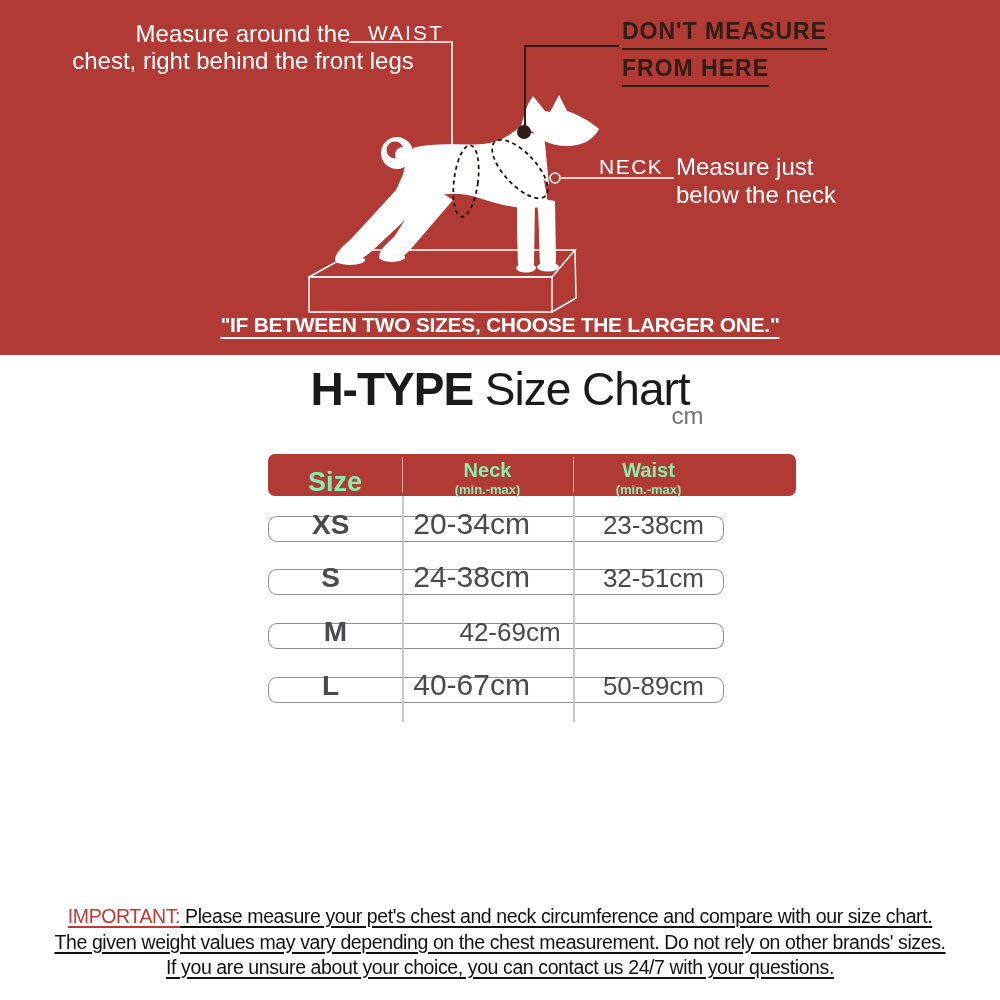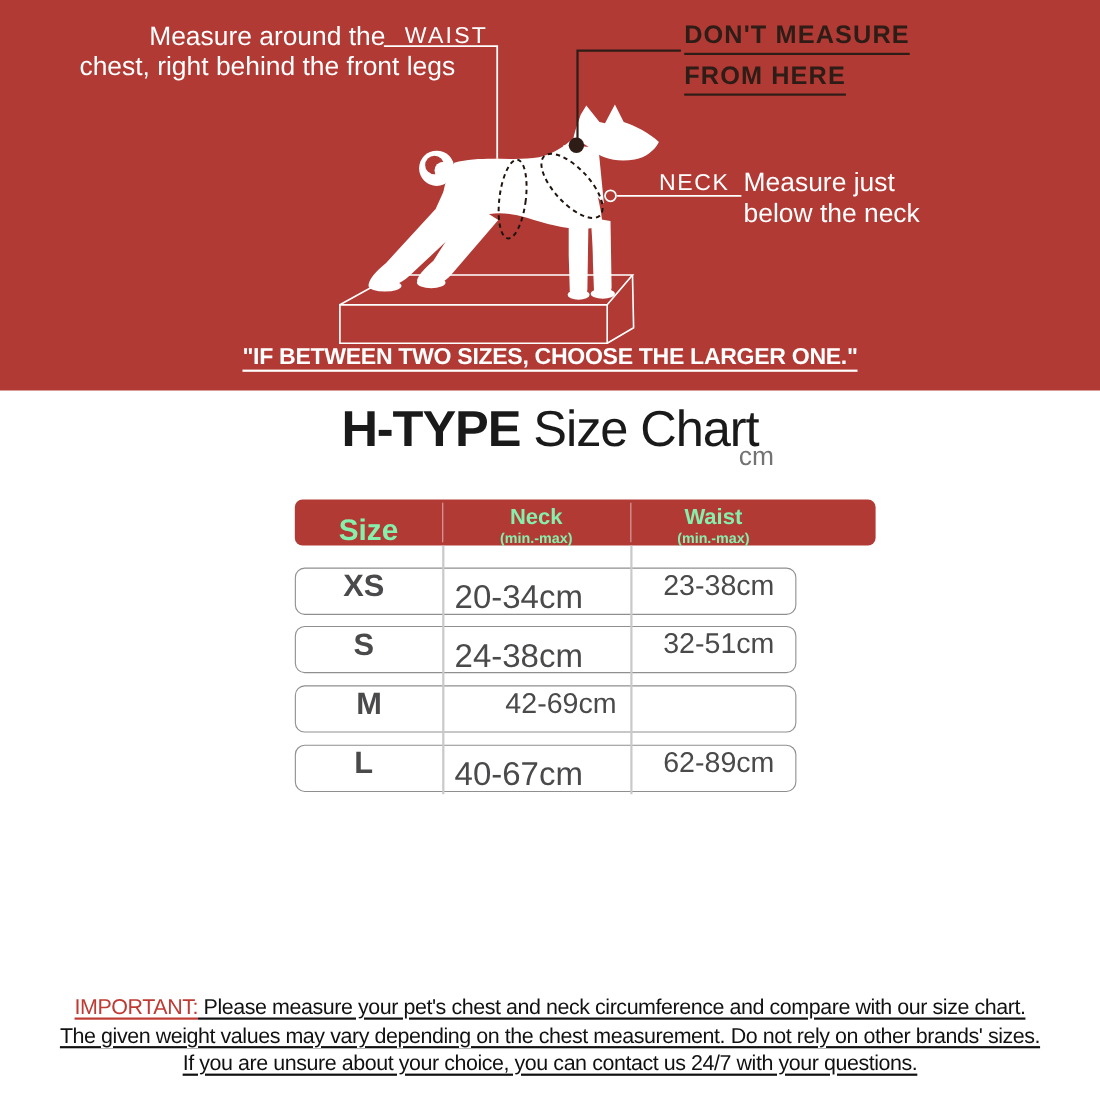--- a/index.html
+++ b/index.html
@@ -38,8 +38,8 @@
   .th-main{font-size:20px;font-weight:700;}
   .th-main.size{font-size:27px;font-weight:600;}
   .th-sub{font-size:13px;font-weight:700;margin-top:3px;}
-  .trow{position:absolute;left:0;width:456px;height:43px;background:#fff;border:1.5px solid #8f8f8f;
-        border-radius:9px;display:flex;align-items:flex-start;box-sizing:border-box;z-index:1;}
+  .trow{position:absolute;left:0;width:456px;height:26px;background:#fff;border:1.5px solid #8f8f8f;
+        border-radius:9px;display:flex;align-items:flex-end;box-sizing:border-box;z-index:1;}
   .trow.r1{top:62px;} .trow.r2{top:115px;} .trow.r3{top:169px;} .trow.r4{top:223px;}
   .td{text-align:center;color:#4a4a4c;}
   .td.c1{width:133px;font-size:28px;font-weight:700;}

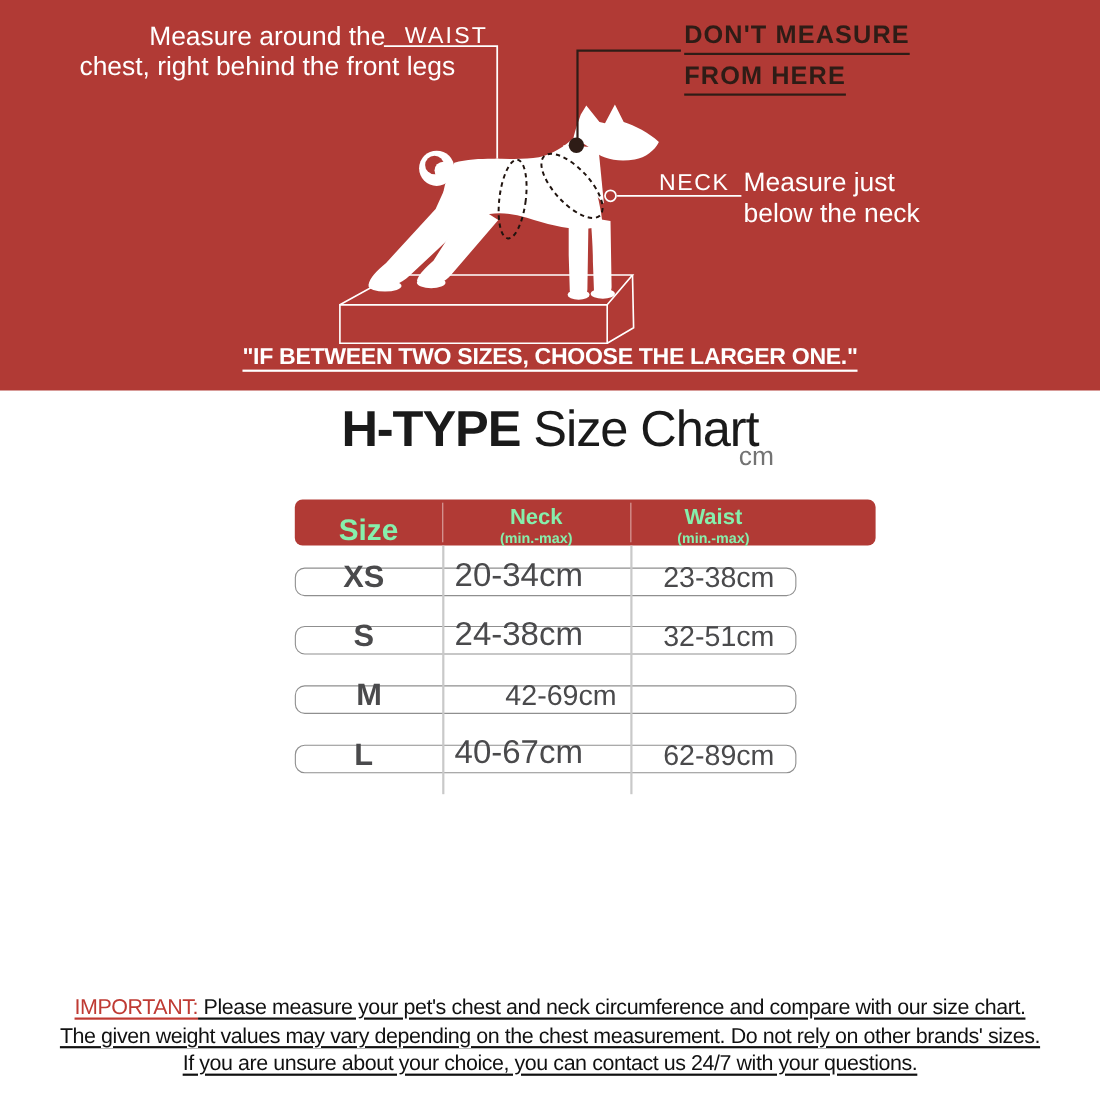--- a/index.html
+++ b/index.html
@@ -173,7 +173,7 @@
     <div class="trow r4">
       <div class="td c1">L</div>
       <div class="td c2">40-67cm</div>
-      <div class="td c3">62-89cm</div>
+      <div class="td c3">50-89cm</div>
     </div>
   </div>
 

